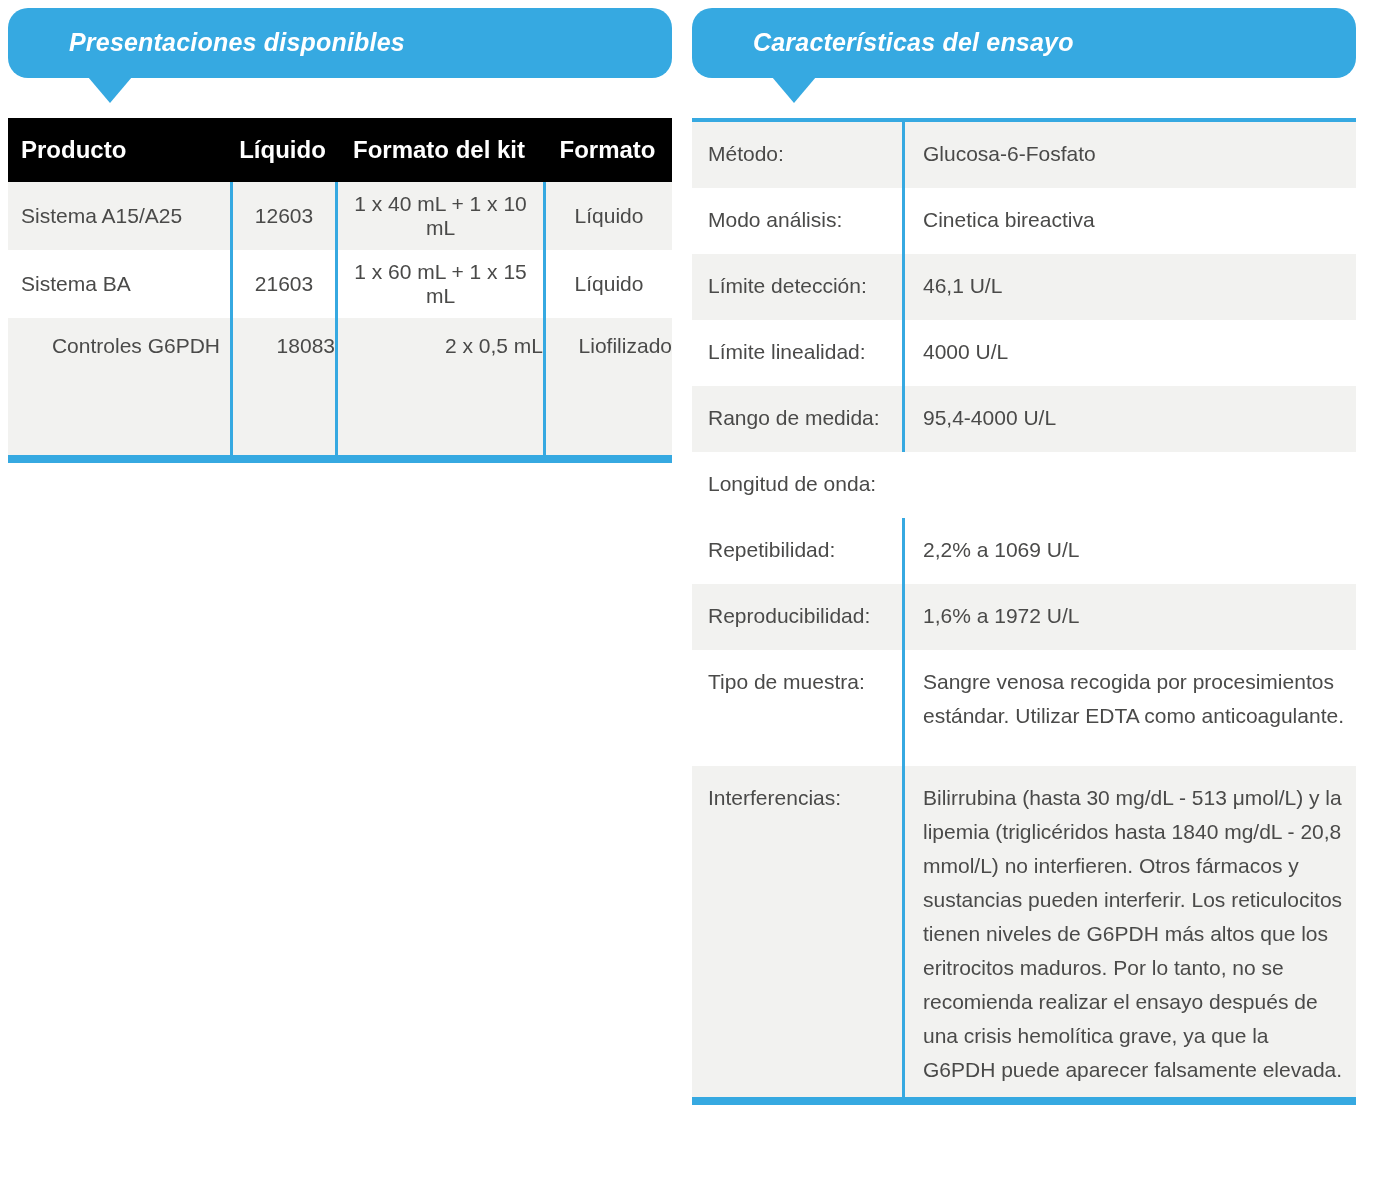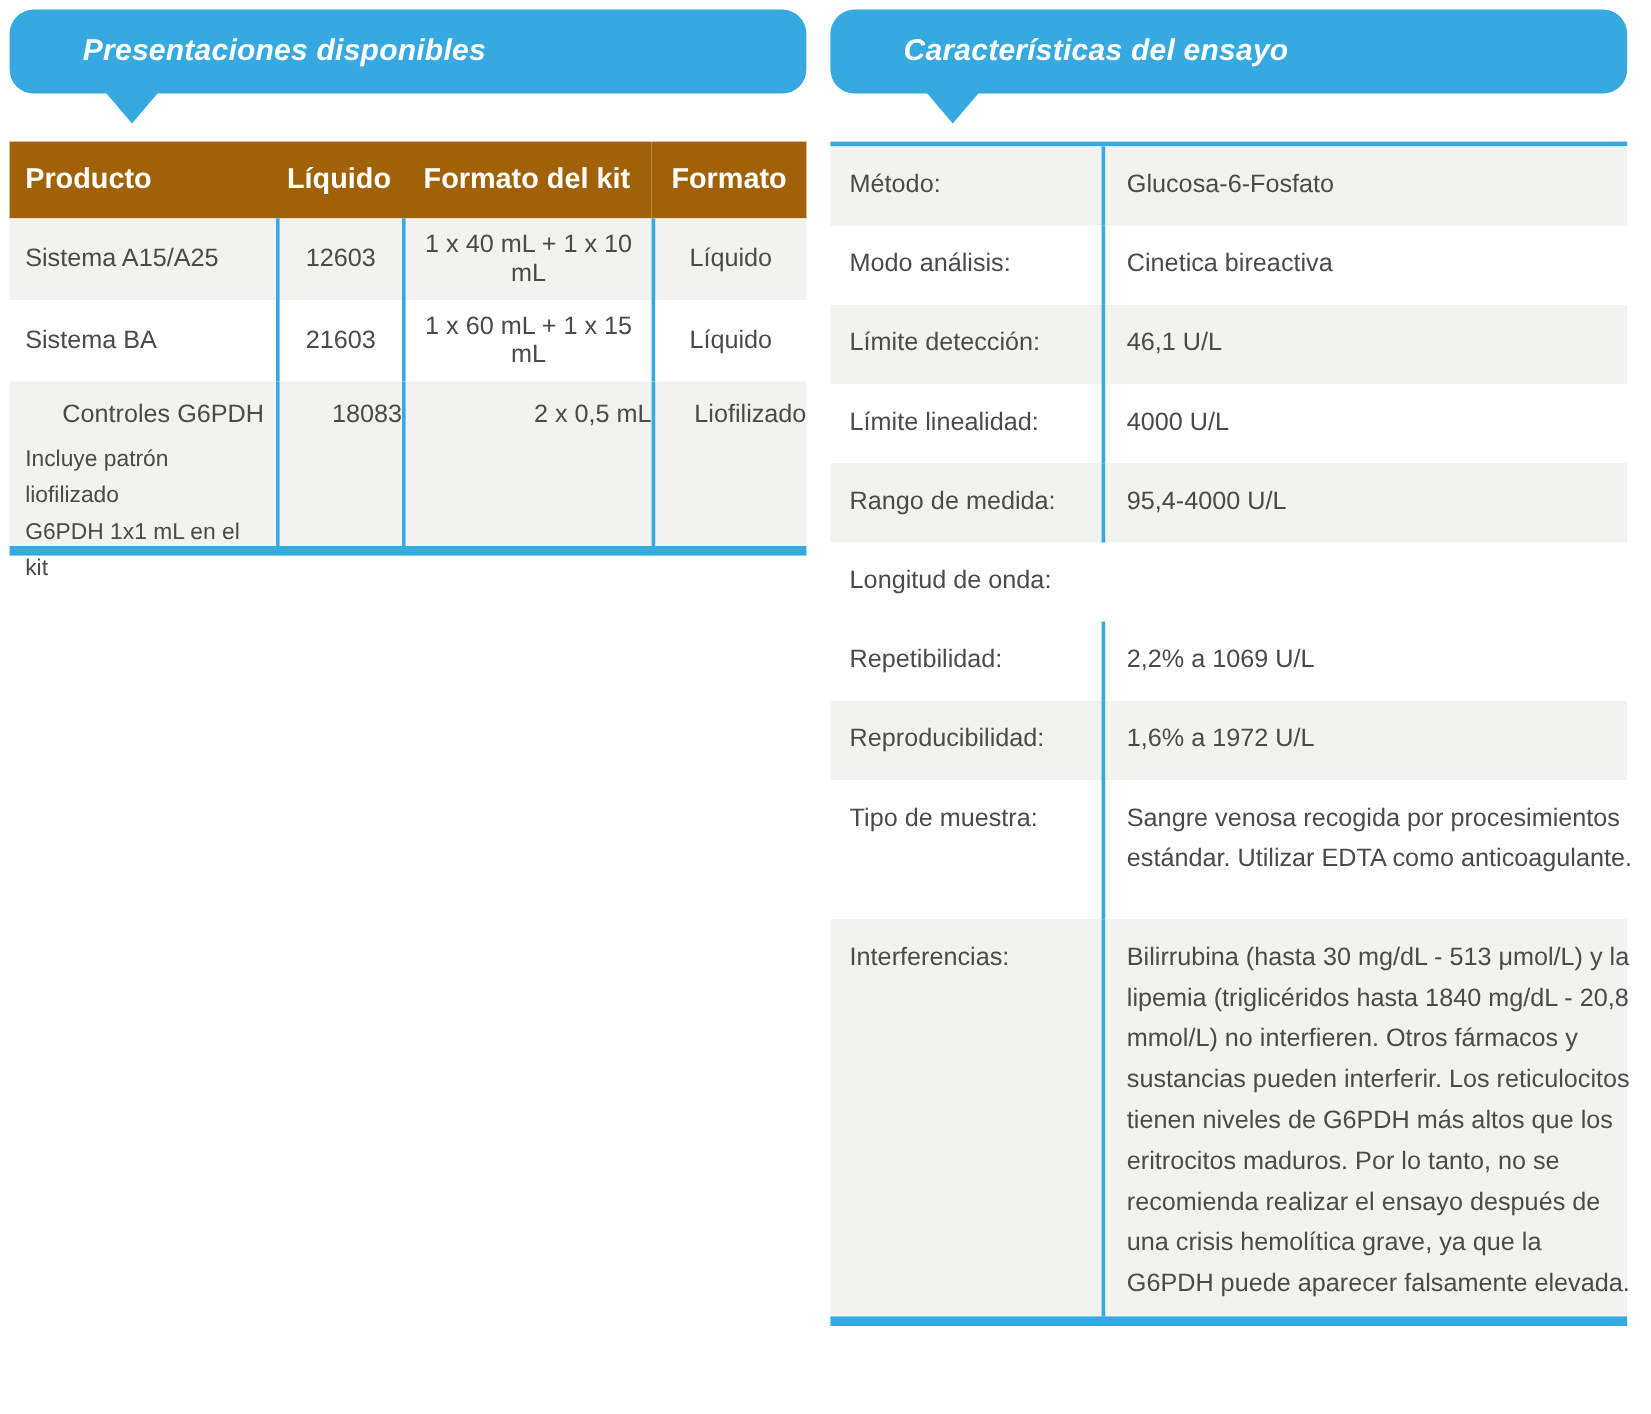--- a/index.html
+++ b/index.html
@@ -39,7 +39,7 @@
     grid-template-rows: 64px 68px 68px 137px;
   }
   .ph {
-    background: #a16207; color: #ffffff; font-weight: bold; font-size: 24px;
+    background: #000000; color: #ffffff; font-weight: bold; font-size: 24px;
     display: flex; align-items: center; justify-content: center;
   }
   .ph.c0 { justify-content: flex-start; padding-left: 13px; }

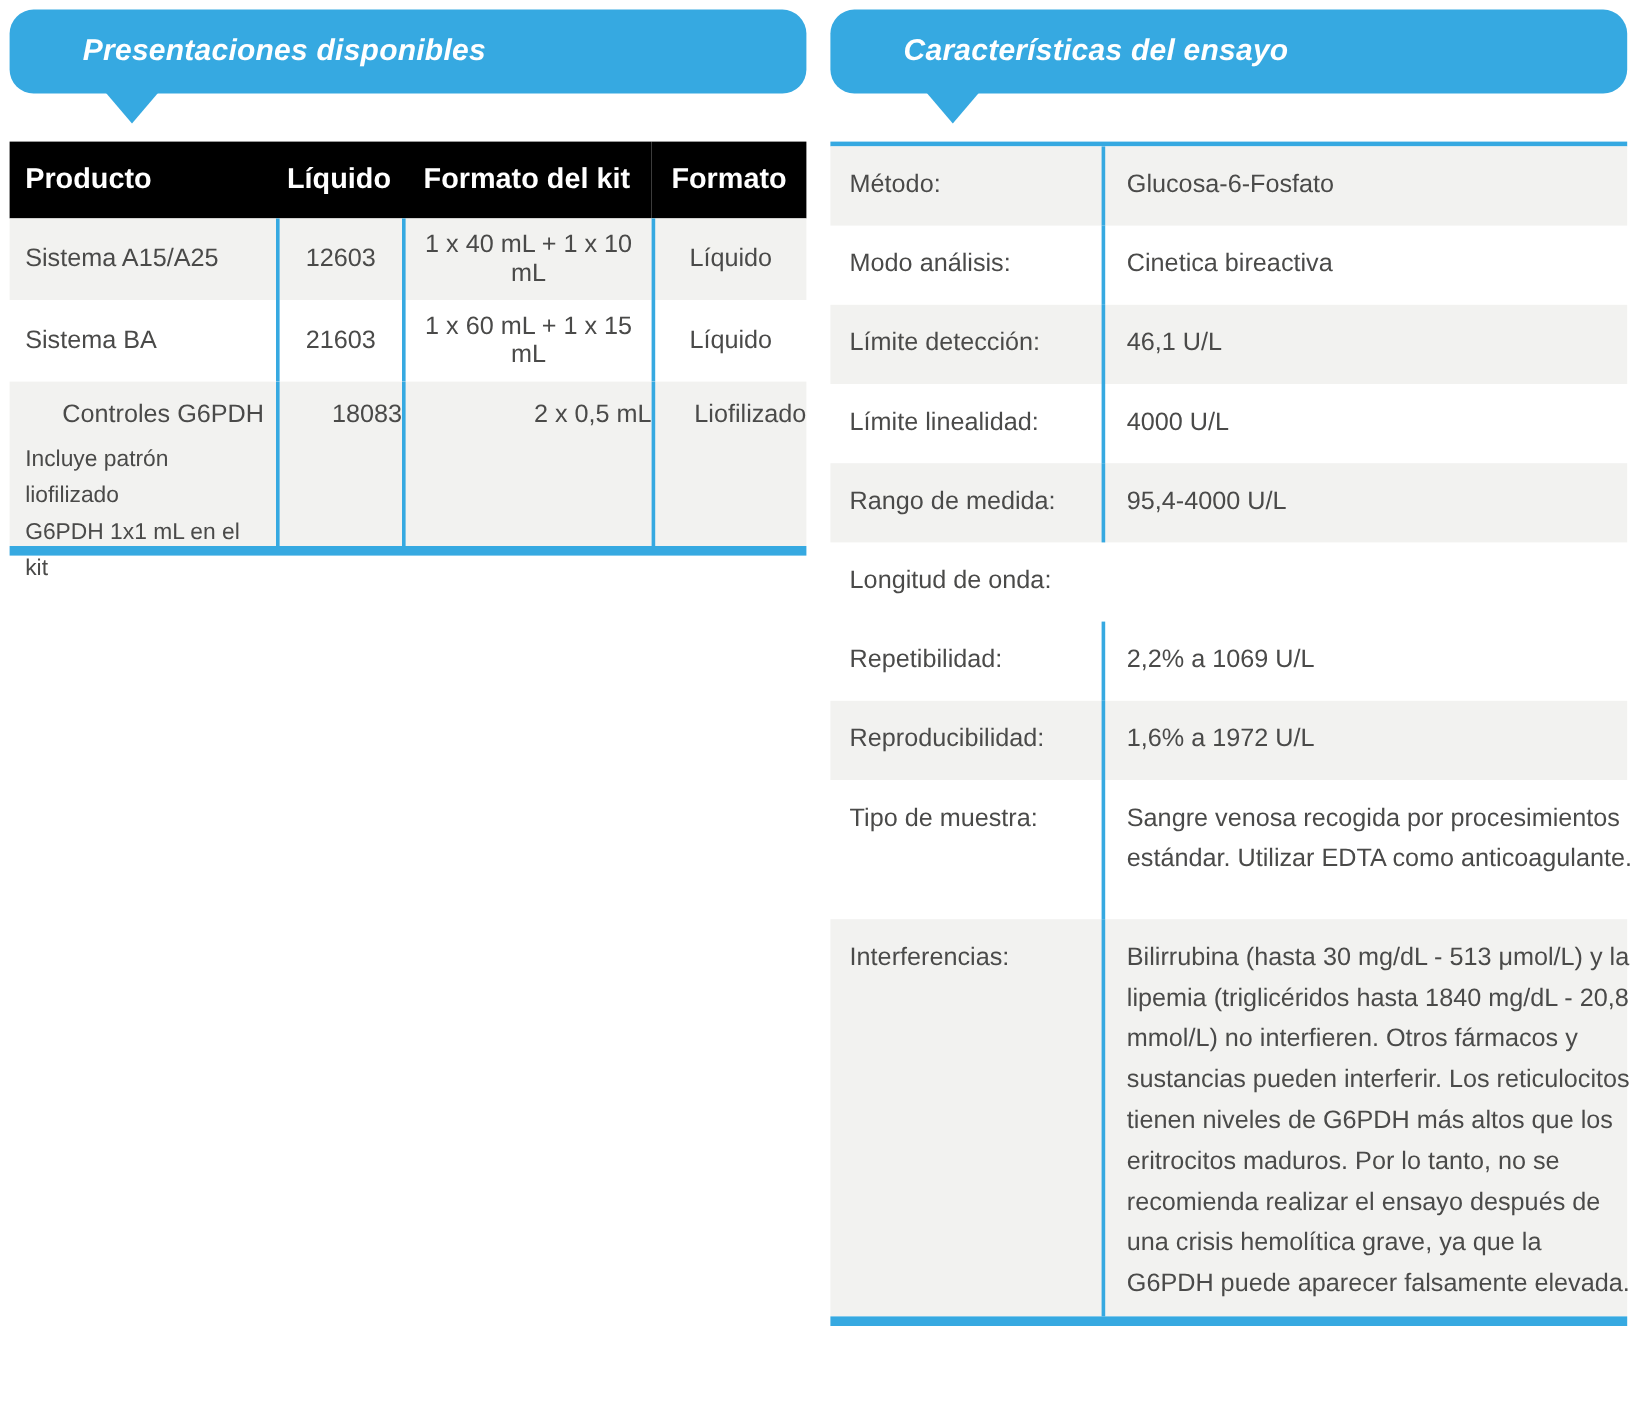--- a/index.html
+++ b/index.html
@@ -61,7 +61,7 @@
   
   .ktable { margin-top: 40px; }
   .ktable-topbar { height: 4px; background: #36a9e1; }
-  .krow { display: grid; grid-template-columns: 210px 454px; gap: 16px; }
+  .krow { display: grid; grid-template-columns: 210px 454px; }
   .krow.alt { background: #f2f2f0; }
   .krow.h1 { min-height: 66px; }
   .krow.h2 { min-height: 116px; }

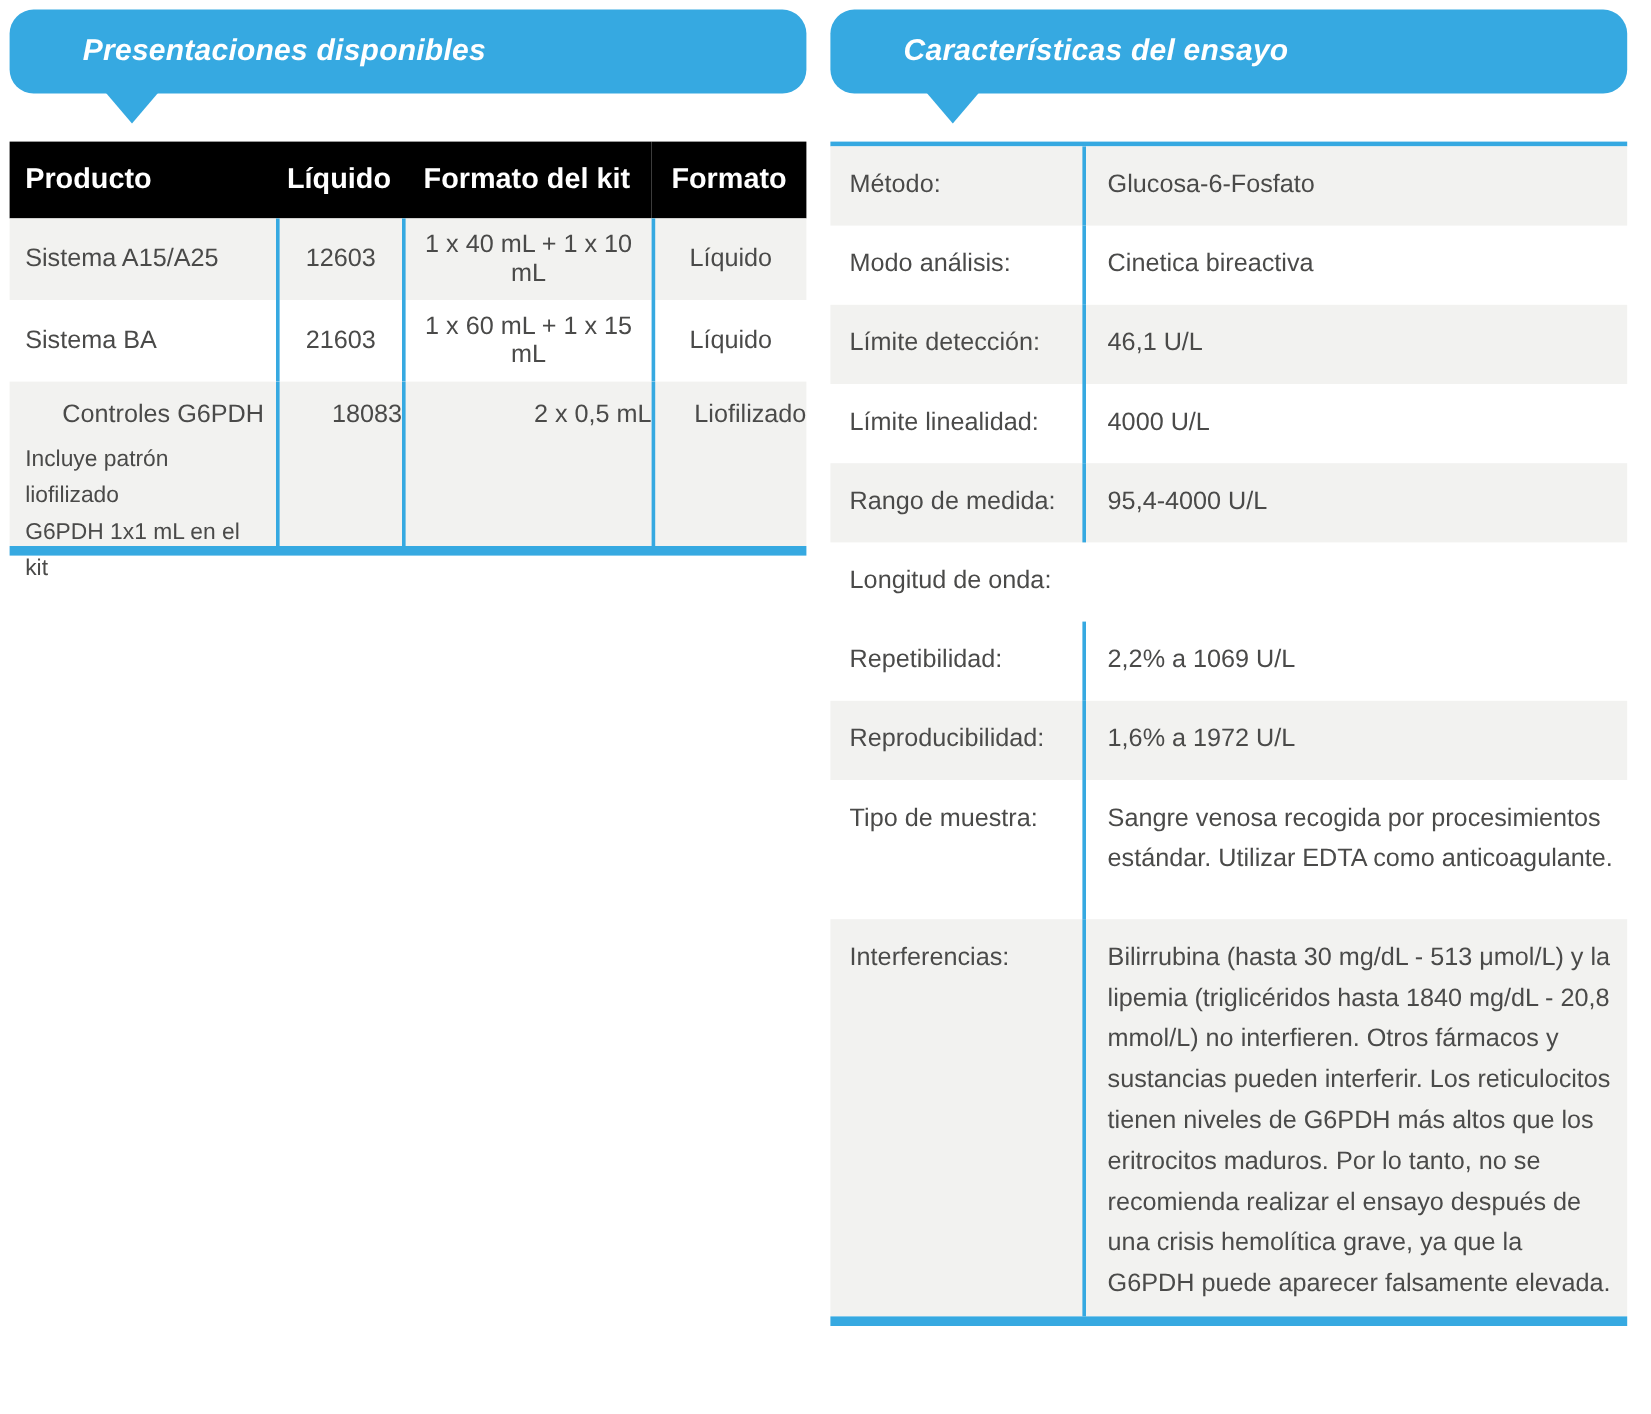--- a/index.html
+++ b/index.html
@@ -109,8 +109,6 @@
 
     <div class="pc c0 alt top">
       <div>Controles G6PDH</div>
-      <div class="product-note">Incluye patrón liofilizado
-G6PDH 1x1 mL en el kit</div>
     </div>
     <div class="pc div alt top">18083</div>
     <div class="pc div alt top">2 x 0,5 mL</div>

